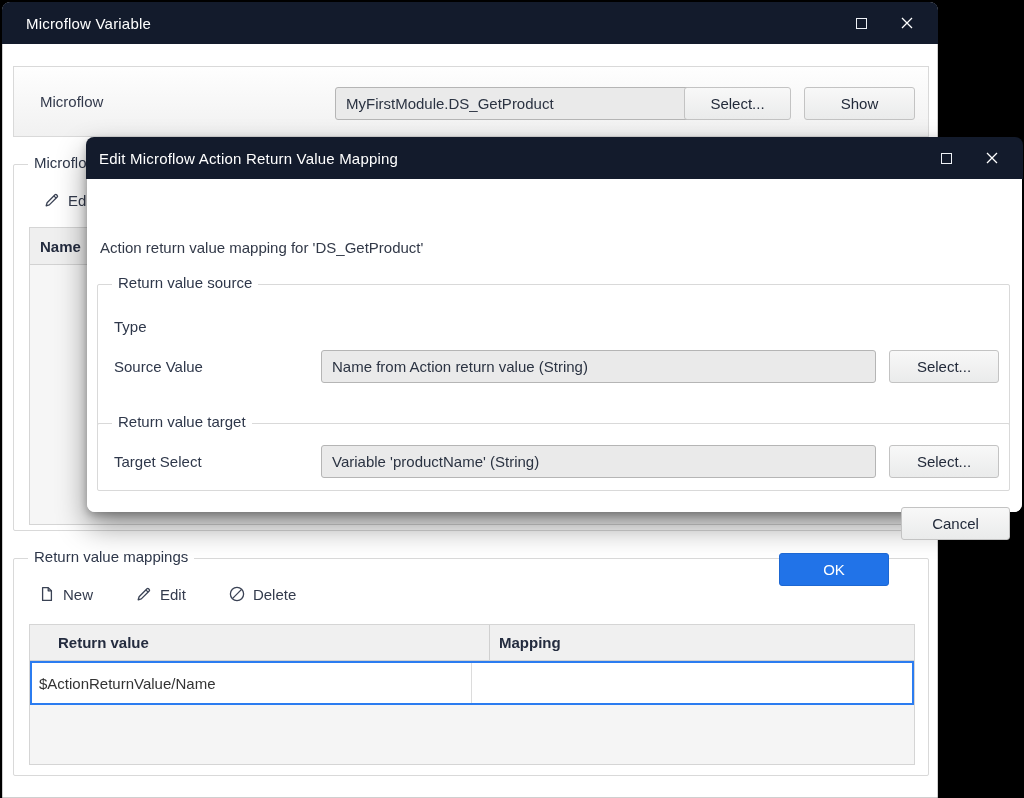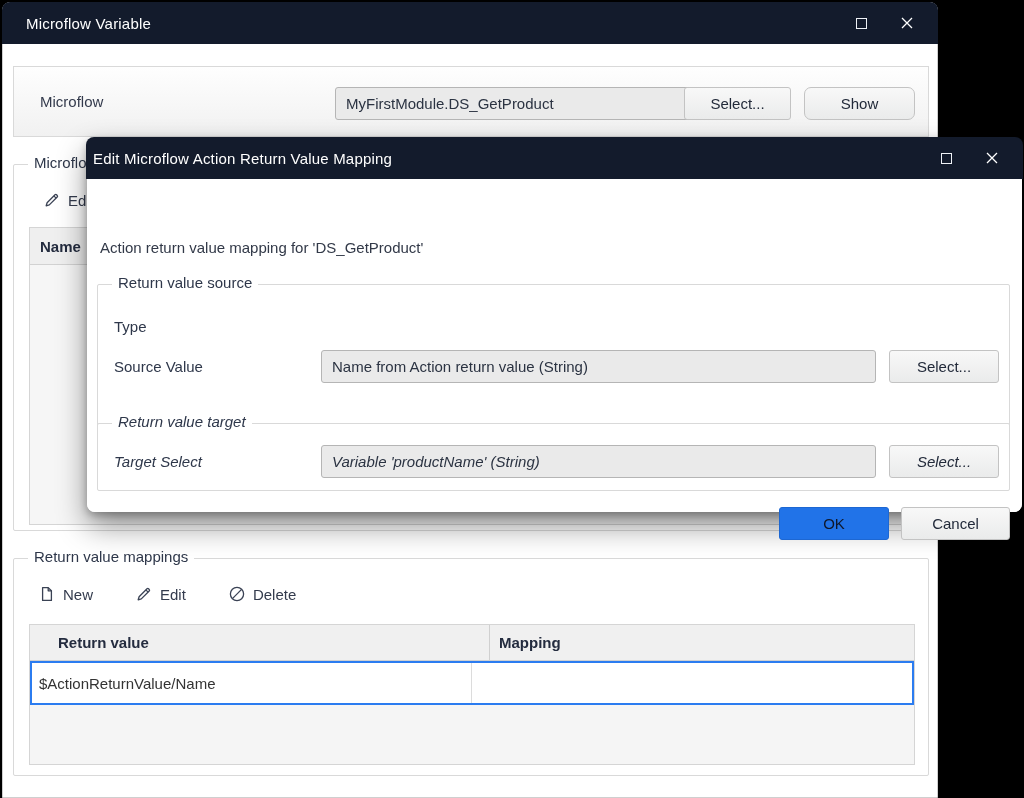--- a/index.html
+++ b/index.html
@@ -112,7 +112,7 @@
       <span class="lab">Microflow</span>
       <div class="field" style="left:321px; top:20px; width:364px;">MyFirstModule.DS_GetProduct</div>
       <div class="btn" style="left:670px; top:20px; width:107px;">Select...</div>
-      <div class="btn" style="left:790px; top:20px; width:111px;border-radius:7px;">Show</div>
+      <div class="btn" style="left:790px; top:20px; width:111px;">Show</div>
     </div>
 
     <div class="groupbox" id="args-group">

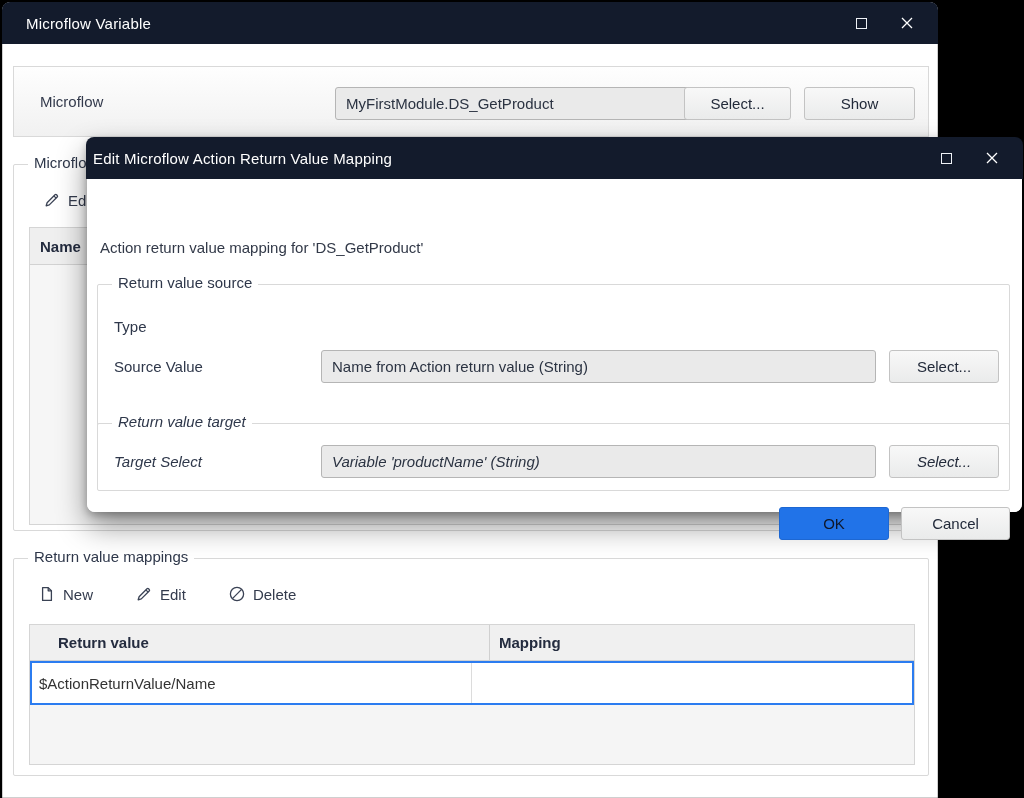--- a/index.html
+++ b/index.html
@@ -13,7 +13,7 @@
     background:#131b2c; border-radius:8px 8px 0 0; display:flex; align-items:center;
     color:#fff; font-size:15px; }
   .titlebar .ttl { padding-left:24px; letter-spacing:.2px; }
-  .modal .titlebar .ttl { padding-left:7px; }
+  .modal .titlebar .ttl { padding-left:13px; }
   .winbtns { margin-left:auto; display:flex; align-items:center; height:100%; padding-right:8px; }
   .winbtn { width:46px; height:100%; display:flex; align-items:center; justify-content:center; cursor:default; }
   .sqglyph { width:11px; height:11px; border:1.2px solid #eef1f6; background:transparent; }

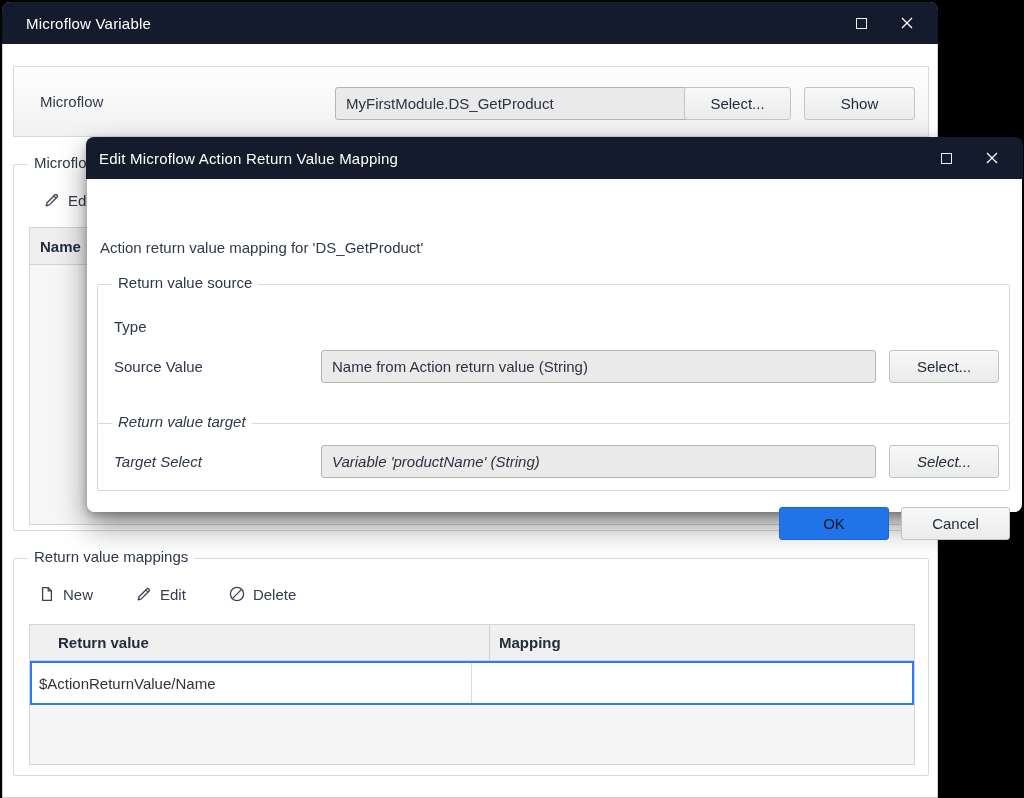--- a/index.html
+++ b/index.html
@@ -70,7 +70,7 @@
   #modal-desc { position:absolute; left:13px; top:60px; font-size:15px; color:#323948; }
 
   #src-group { left:10px; top:105px; width:913px; height:144px; }
-  #tgt-group { left:10px; top:244px; width:913px; height:68px;font-style:italic; }
+  #tgt-group { left:10px; top:244px; width:913px; height:68px; }
   .row-label { position:absolute; left:16px; font-size:15px; color:#2e374a; }
 
   .radio-row { position:absolute; left:230px; top:29px; display:flex; align-items:center; gap:10px; }

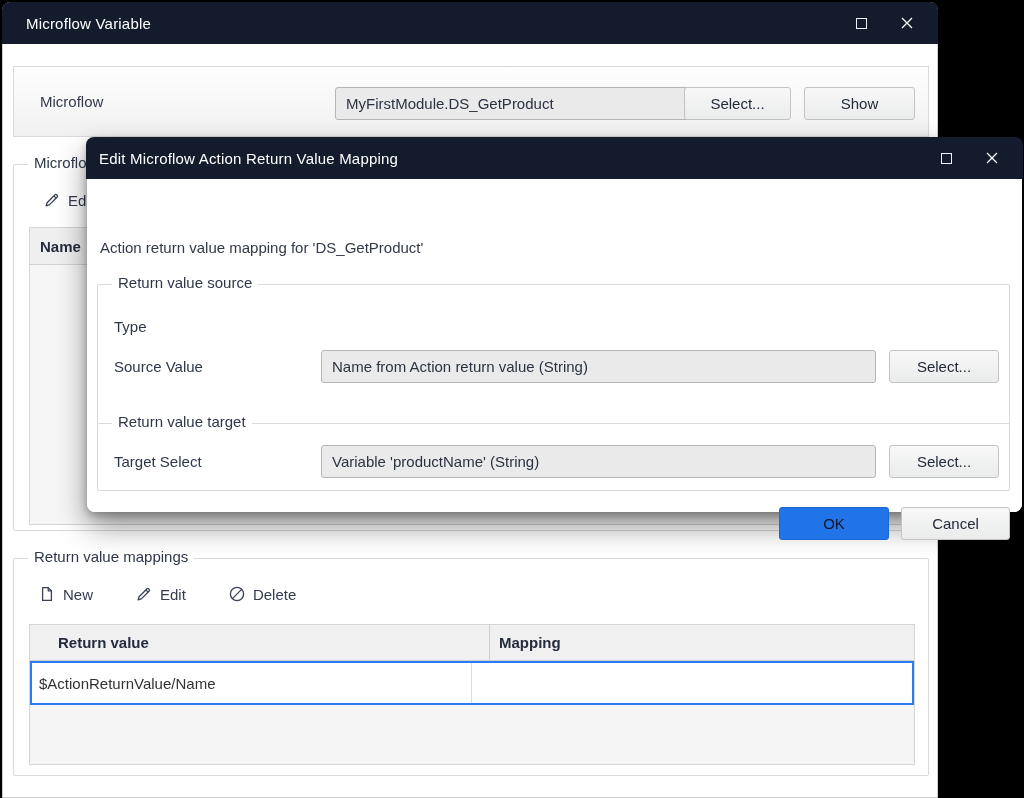--- a/index.html
+++ b/index.html
@@ -33,7 +33,7 @@
   .btn { position:absolute; height:33px; background:linear-gradient(#f8f8f8,#eaebeb);
     border:1px solid #c3c3c3; border-radius:3px; display:flex; align-items:center;
     justify-content:center; color:#222a3a; font-size:15px; cursor:default; }
-  .btn-blue { background:#2173e8; border-color:#1d67d2; color:#0f172a; }
+  .btn-blue { background:#2173e8; border-color:#1d67d2; color:#ffffff;margin-top:46px; }
 
   .groupbox { position:absolute; border:1px solid #d9d9d9; border-radius:2px; background:#fff; }
   .groupbox > .glabel { position:absolute; top:-11px; left:14px; background:#fff; padding:0 6px;

